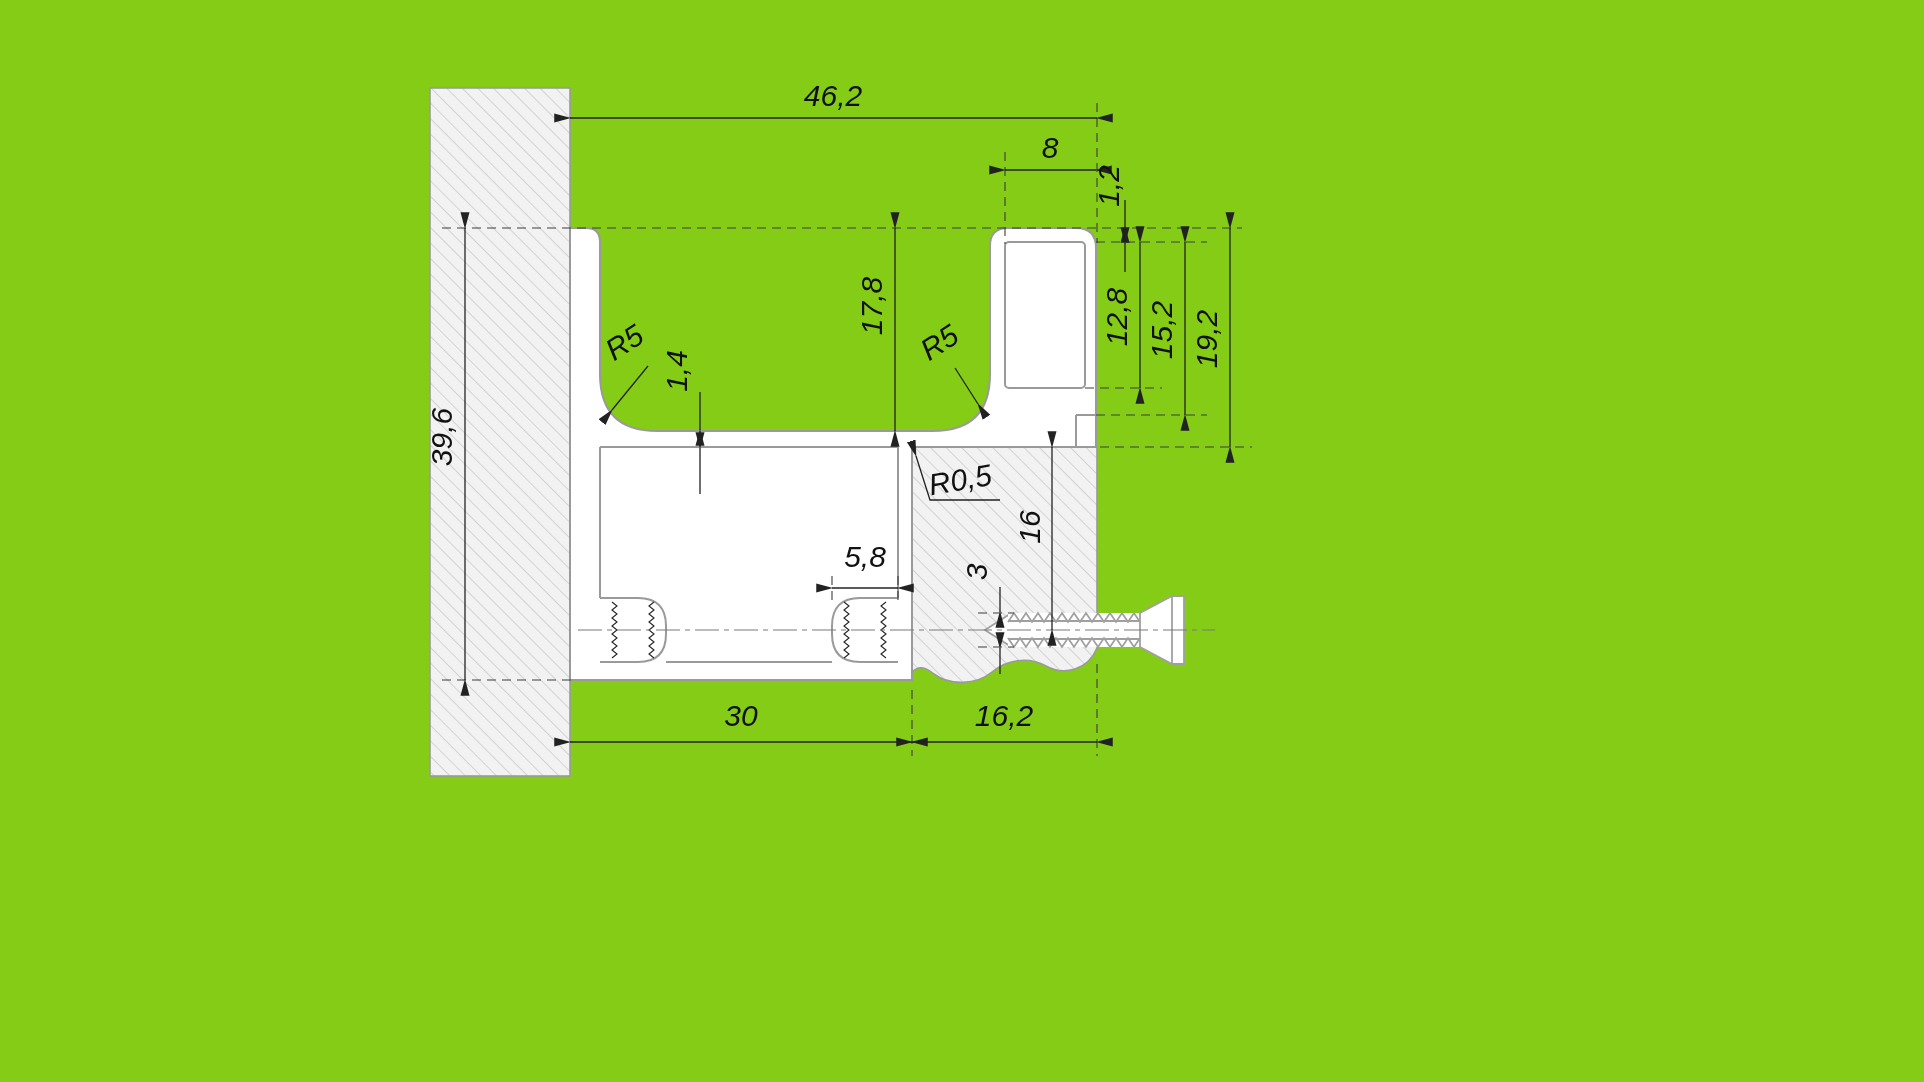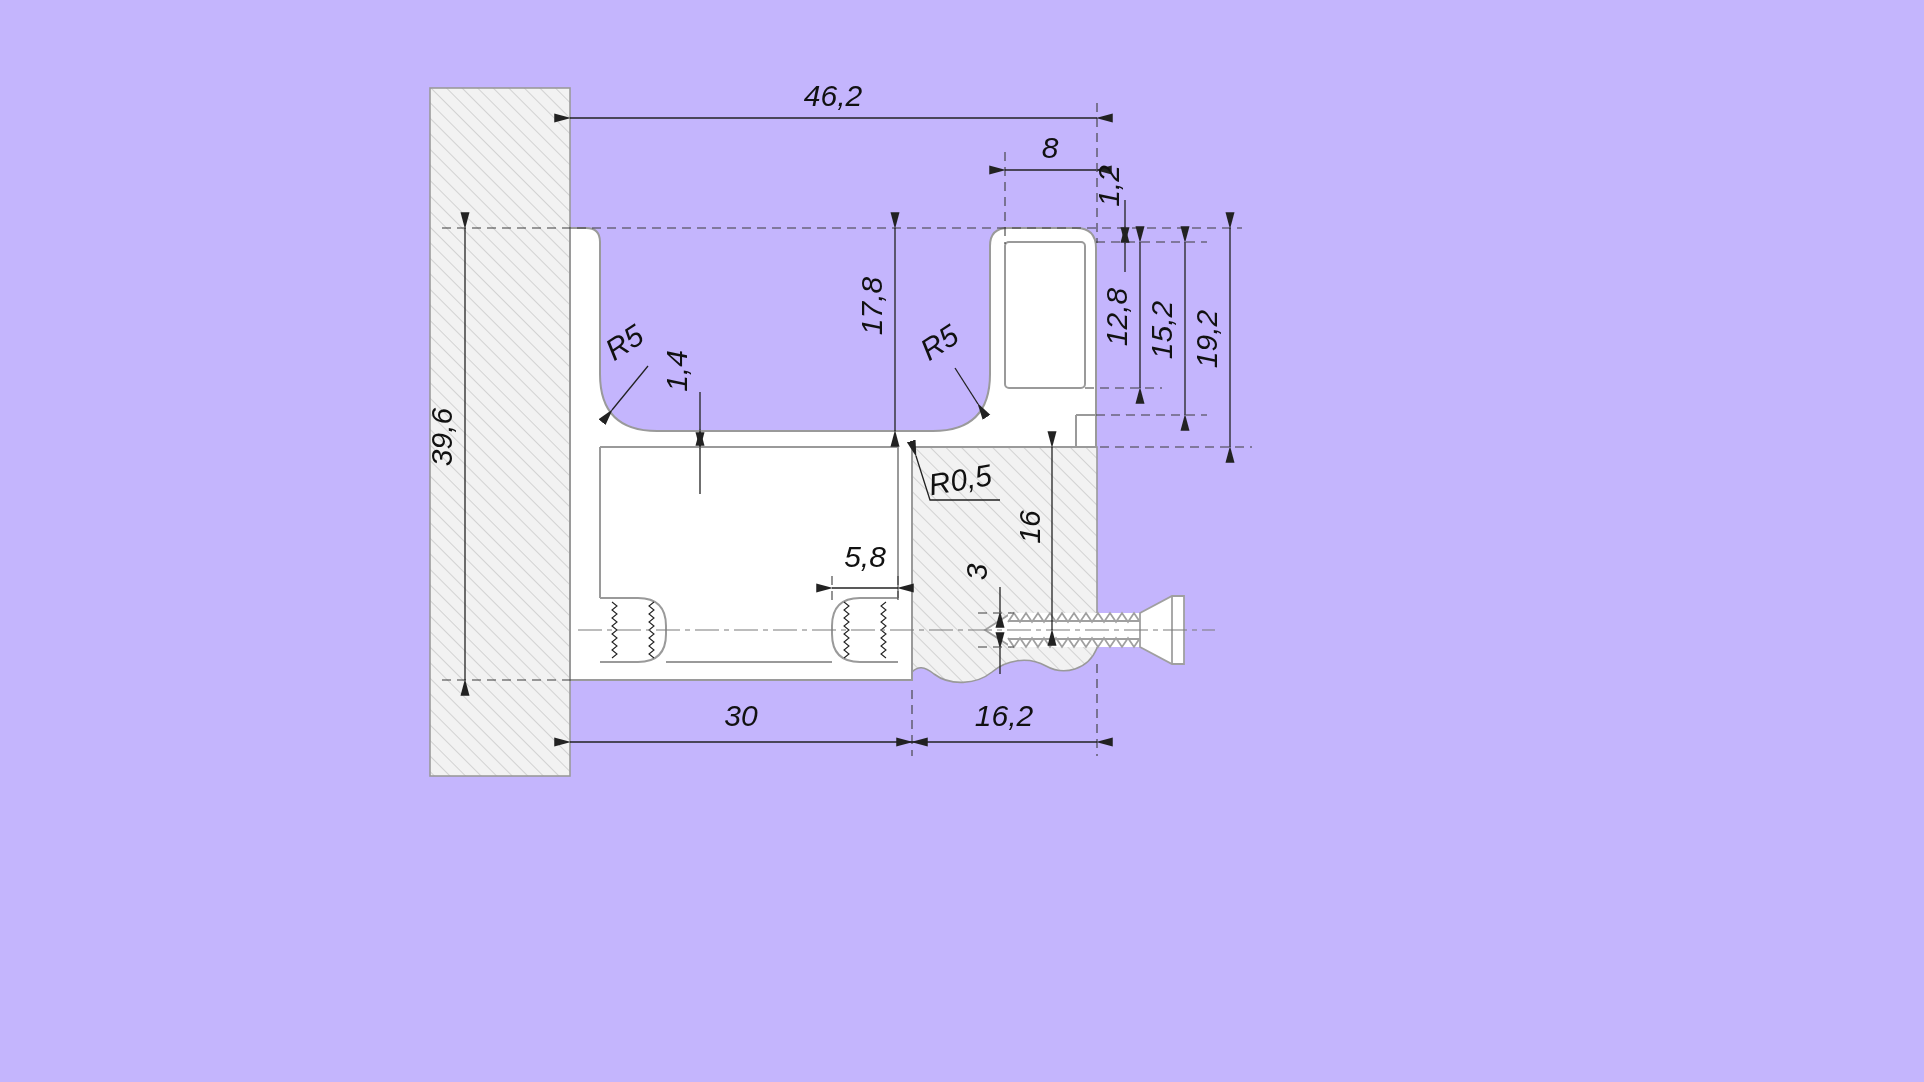--- a/index.html
+++ b/index.html
@@ -4,7 +4,7 @@
 <style>
   html,body{margin:0;padding:0;background:#ffffff;}
   body{width:1924px;height:1082px;overflow:hidden;}
-  .stage{width:1924px;height:1082px;position:relative;background:#c4b5fd;}
+  .stage{width:1924px;height:1082px;position:relative;background:#84cc16;}
   svg text{
     font-family:"Liberation Sans", sans-serif;
     font-style:italic;

